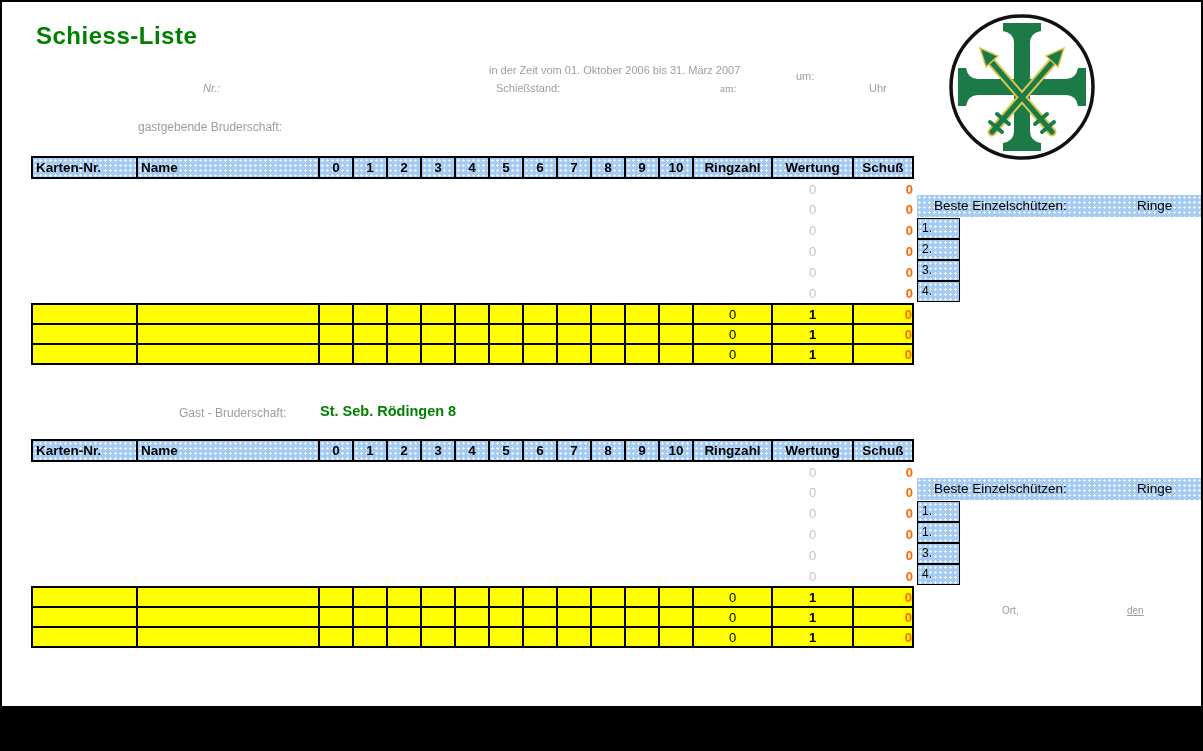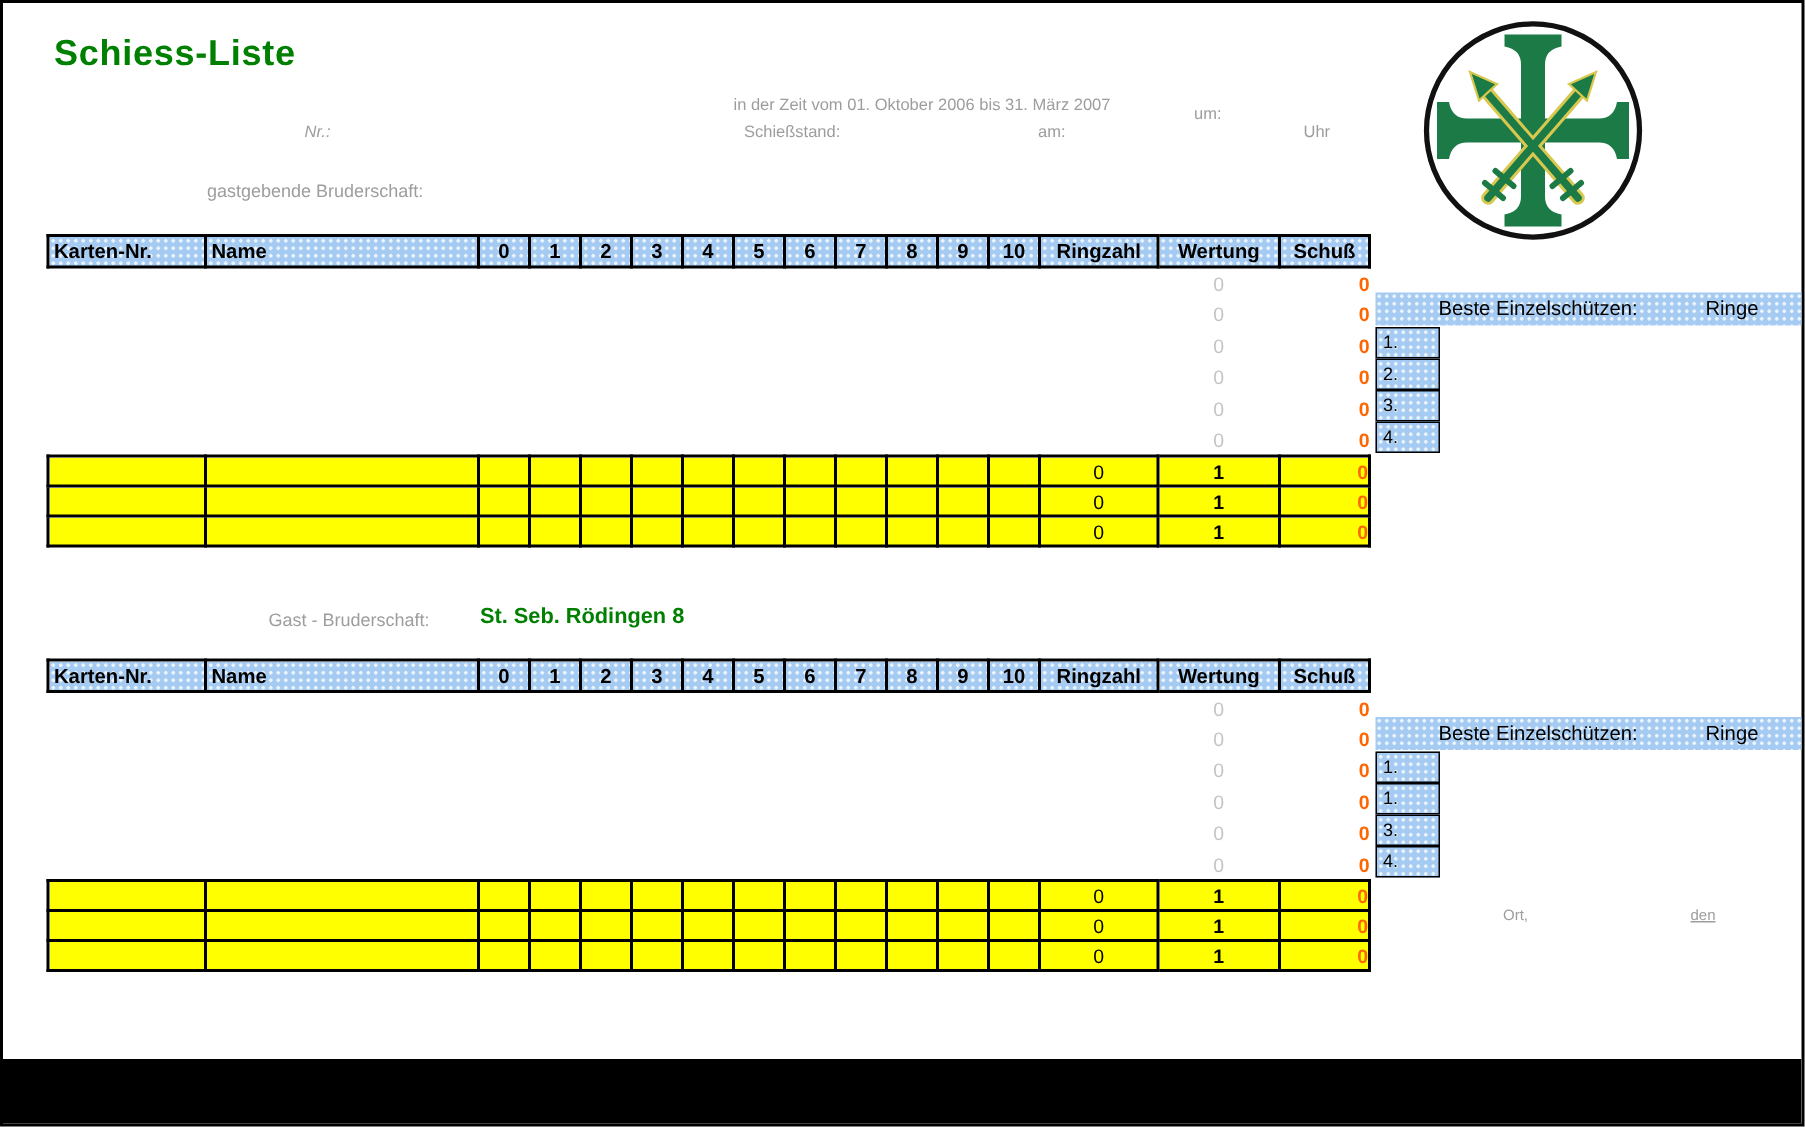--- a/index.html
+++ b/index.html
@@ -62,7 +62,7 @@
   <div class="abs faint" style="left:487px; top:62px;">in der Zeit vom 01. Oktober 2006 bis 31. März 2007</div>
   <div class="abs faint" style="left:201px; top:80px;font-style:italic;">Nr.:</div>
   <div class="abs faint" style="left:466px; top:80px;margin-left:28px;">Schießstand:</div>
-  <div class="abs faint" style="left:690px; top:80px;">am:</div>
+  <div class="abs faint" style="left:718px; top:80px;font-family:Liberation Serif, serif;">am:</div>
   <div class="abs faint" style="left:782px; top:68px;padding-left:12px;">um:</div>
   <div class="abs faint" style="left:867px; top:80px;">Uhr</div>
 

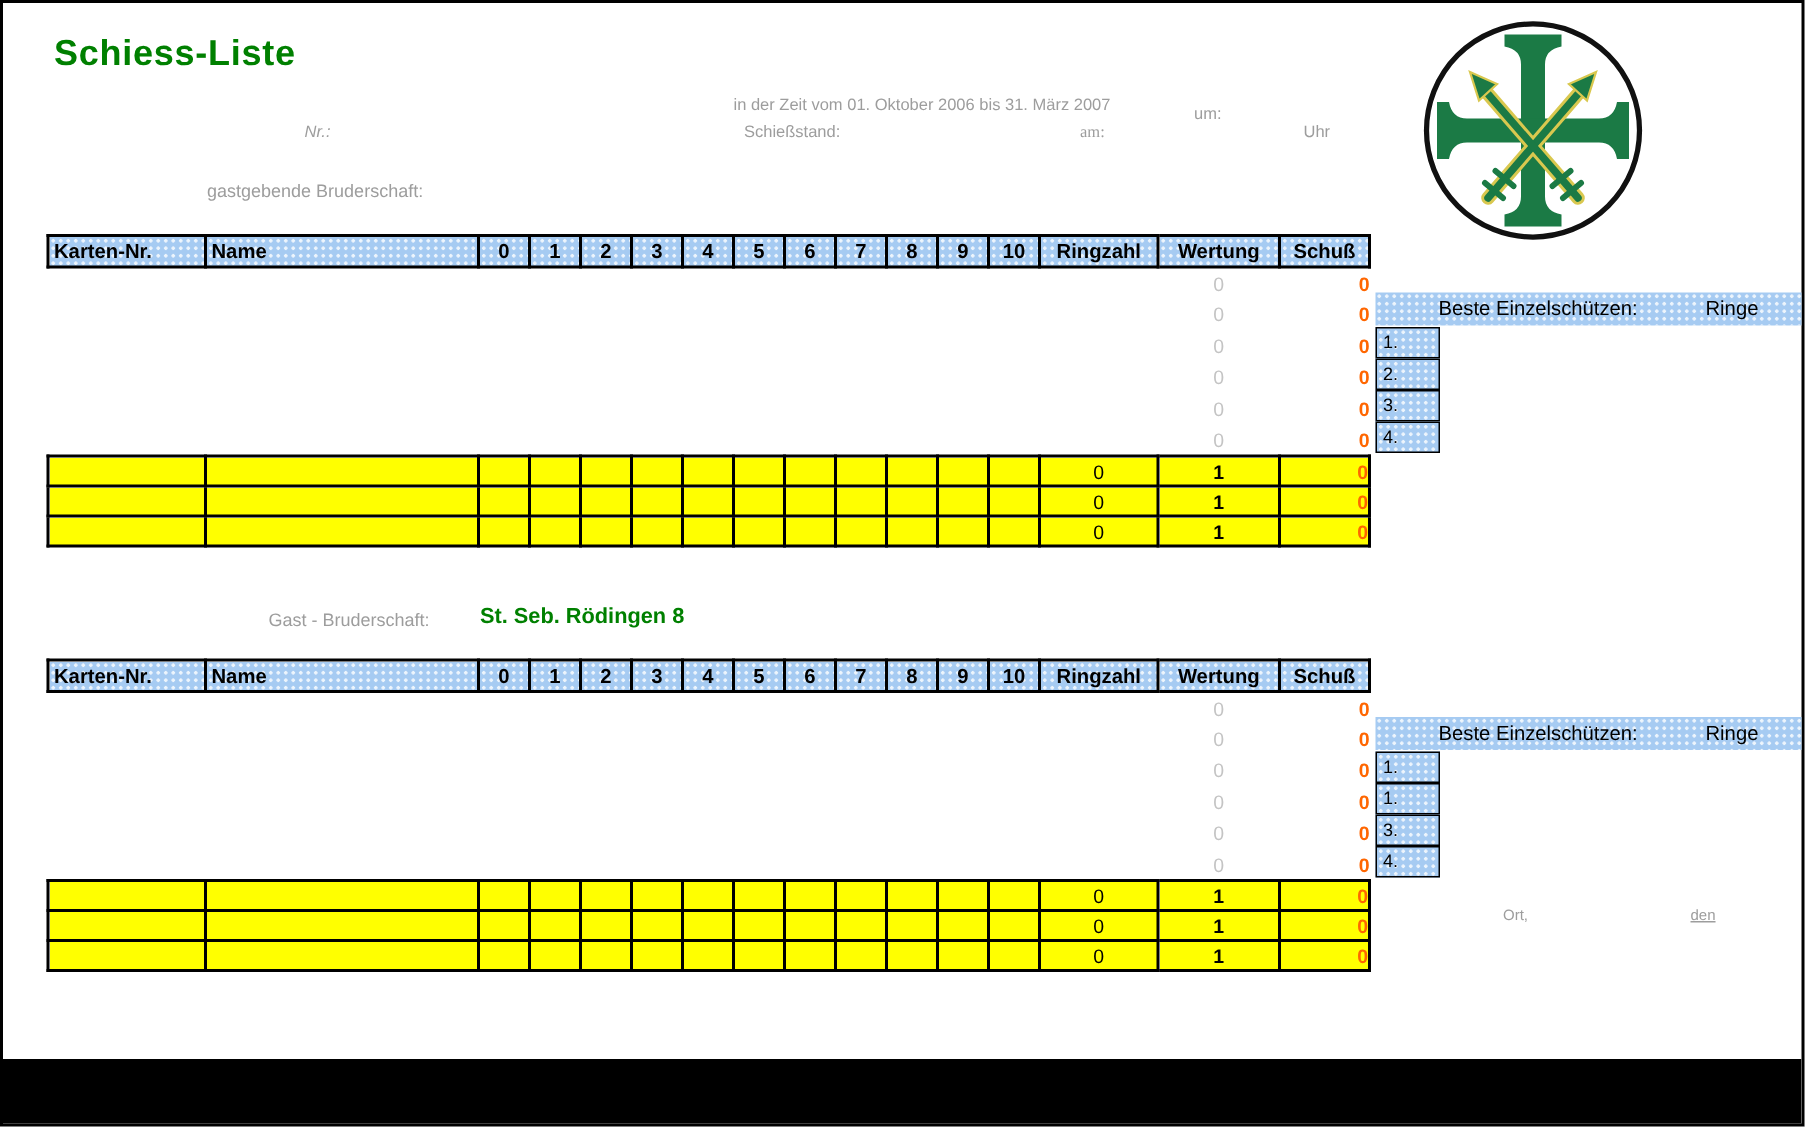--- a/index.html
+++ b/index.html
@@ -41,7 +41,7 @@
     background-size:5px 5px;
     width:288px; height:22px; font-size:13.5px; line-height:22px;
   }
-  .best-title{margin-left:42px;}
+  .best-title{margin-left:17px;}
   .best-unit{position:absolute; left:220px; top:0;}
   .rank-cell{
     background-color:var(--blue);

